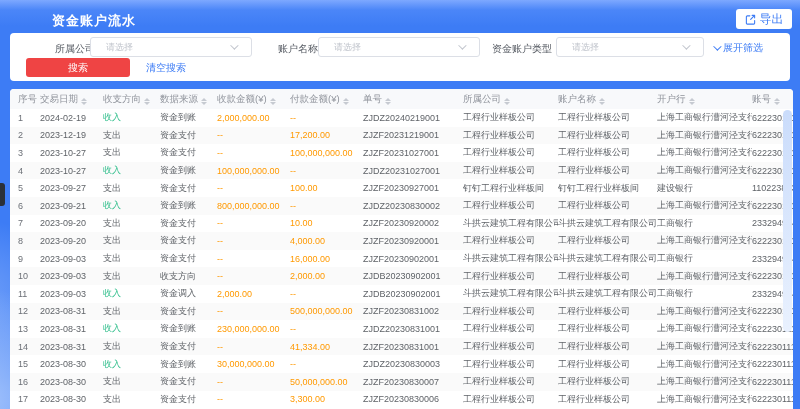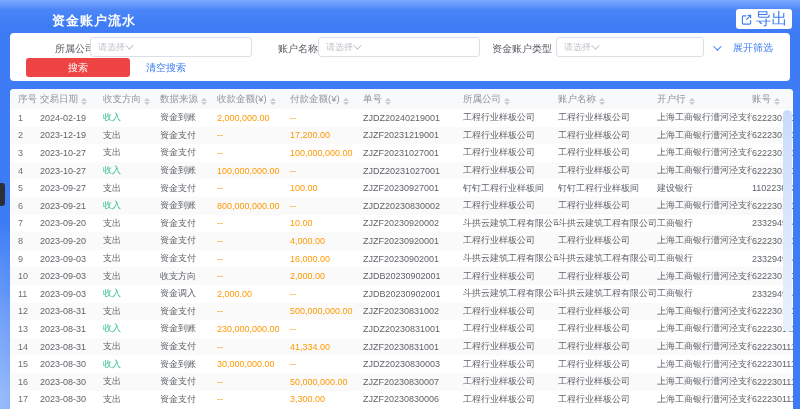--- a/index.html
+++ b/index.html
@@ -14,7 +14,7 @@
   }
   .page-title { position:absolute; left:32px; top:12px; font-size:13px; font-weight:bold; color:#fff; letter-spacing:1px;margin-left:20px; }
   .export-btn { position:absolute; left:736px; top:9px; width:56px; height:20px; background:#fff; border:none; border-radius:3px;
-    color:#3d7cf5; font-size:16px; display:flex; align-items:center; justify-content:center; gap:4px; cursor:pointer; font-family:inherit; }
+    color:#3d7cf5; font-size:12px; display:flex; align-items:center; justify-content:center; gap:4px; cursor:pointer; font-family:inherit; }
 
   
   .filter-card { position:absolute; left:10px; top:33px; width:780px; height:48px; background:#fff; border-radius:4px; }

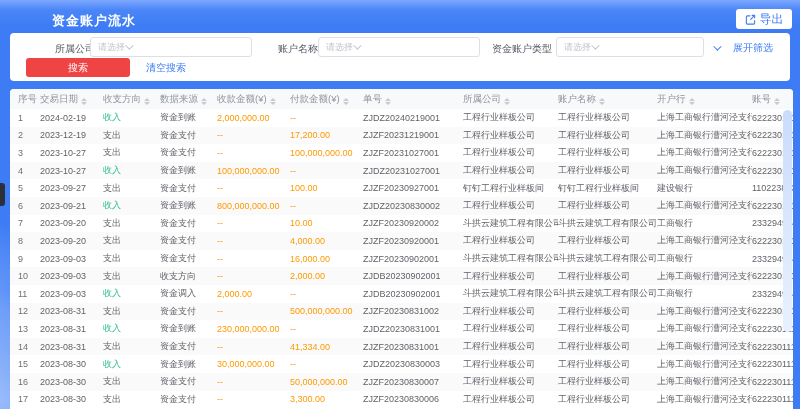--- a/index.html
+++ b/index.html
@@ -20,7 +20,7 @@
   .filter-card { position:absolute; left:10px; top:33px; width:780px; height:48px; background:#fff; border-radius:4px; }
   .f-label { position:absolute; font-size:10px; color:#555a62; top:9px; }
   .f-select { position:absolute; top:4px; height:20px; background:#fff; border:1px solid #dcdfe6; border-radius:3px;
-    display:flex; align-items:center; padding:0 7px; cursor:pointer; }
+    display:flex; align-items:center; justify-content:space-between; padding:0 15px; cursor:pointer; }
   .f-select .ph { font-size:9px; color:#c0c4cc; }
   .chev { width:6px; height:6px; border-right:1.4px solid #c0c4cc; border-bottom:1.4px solid #c0c4cc; transform:rotate(45deg) translateY(-2px); }
   .expand-link { position:absolute; left:703px; top:8px; display:flex; align-items:center; gap:14px; color:#3d7cf5; font-size:10px; cursor:pointer; }

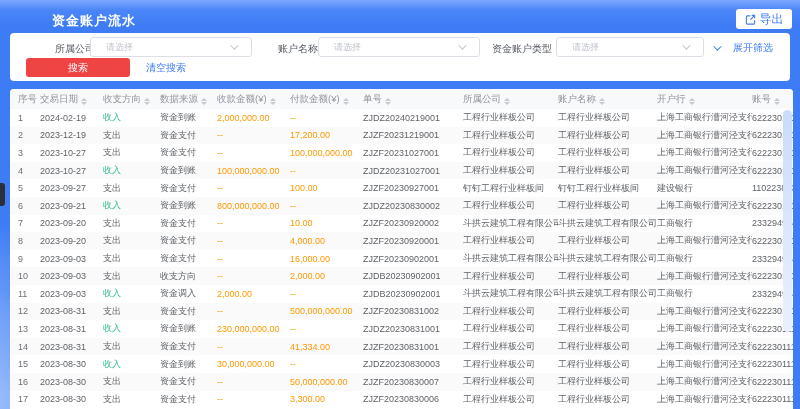--- a/index.html
+++ b/index.html
@@ -23,7 +23,7 @@
     display:flex; align-items:center; justify-content:space-between; padding:0 15px; cursor:pointer; }
   .f-select .ph { font-size:9px; color:#c0c4cc; }
   .chev { width:6px; height:6px; border-right:1.4px solid #c0c4cc; border-bottom:1.4px solid #c0c4cc; transform:rotate(45deg) translateY(-2px); }
-  .expand-link { position:absolute; left:703px; top:8px; display:flex; align-items:center; gap:14px; color:#3d7cf5; font-size:10px; cursor:pointer; }
+  .expand-link { position:absolute; left:703px; top:8px; display:flex; align-items:center; gap:4px; color:#3d7cf5; font-size:10px; cursor:pointer; }
   .expand-link .chev-b { width:6px; height:6px; border-right:1.4px solid #3d7cf5; border-bottom:1.4px solid #3d7cf5; transform:rotate(45deg) translateY(-2px); }
   .search-btn { position:absolute; left:16px; top:25px; width:104px; height:19px; background:#ef4444; color:#fff; border:none; border-radius:3px; font-size:10px; cursor:pointer; font-family:inherit; }
   .clear-btn { position:absolute; left:128px; top:25px; height:19px; padding:0 8px; background:transparent; color:#3d7cf5; border:none; font-size:10px; cursor:pointer; font-family:inherit;text-align:right; }

